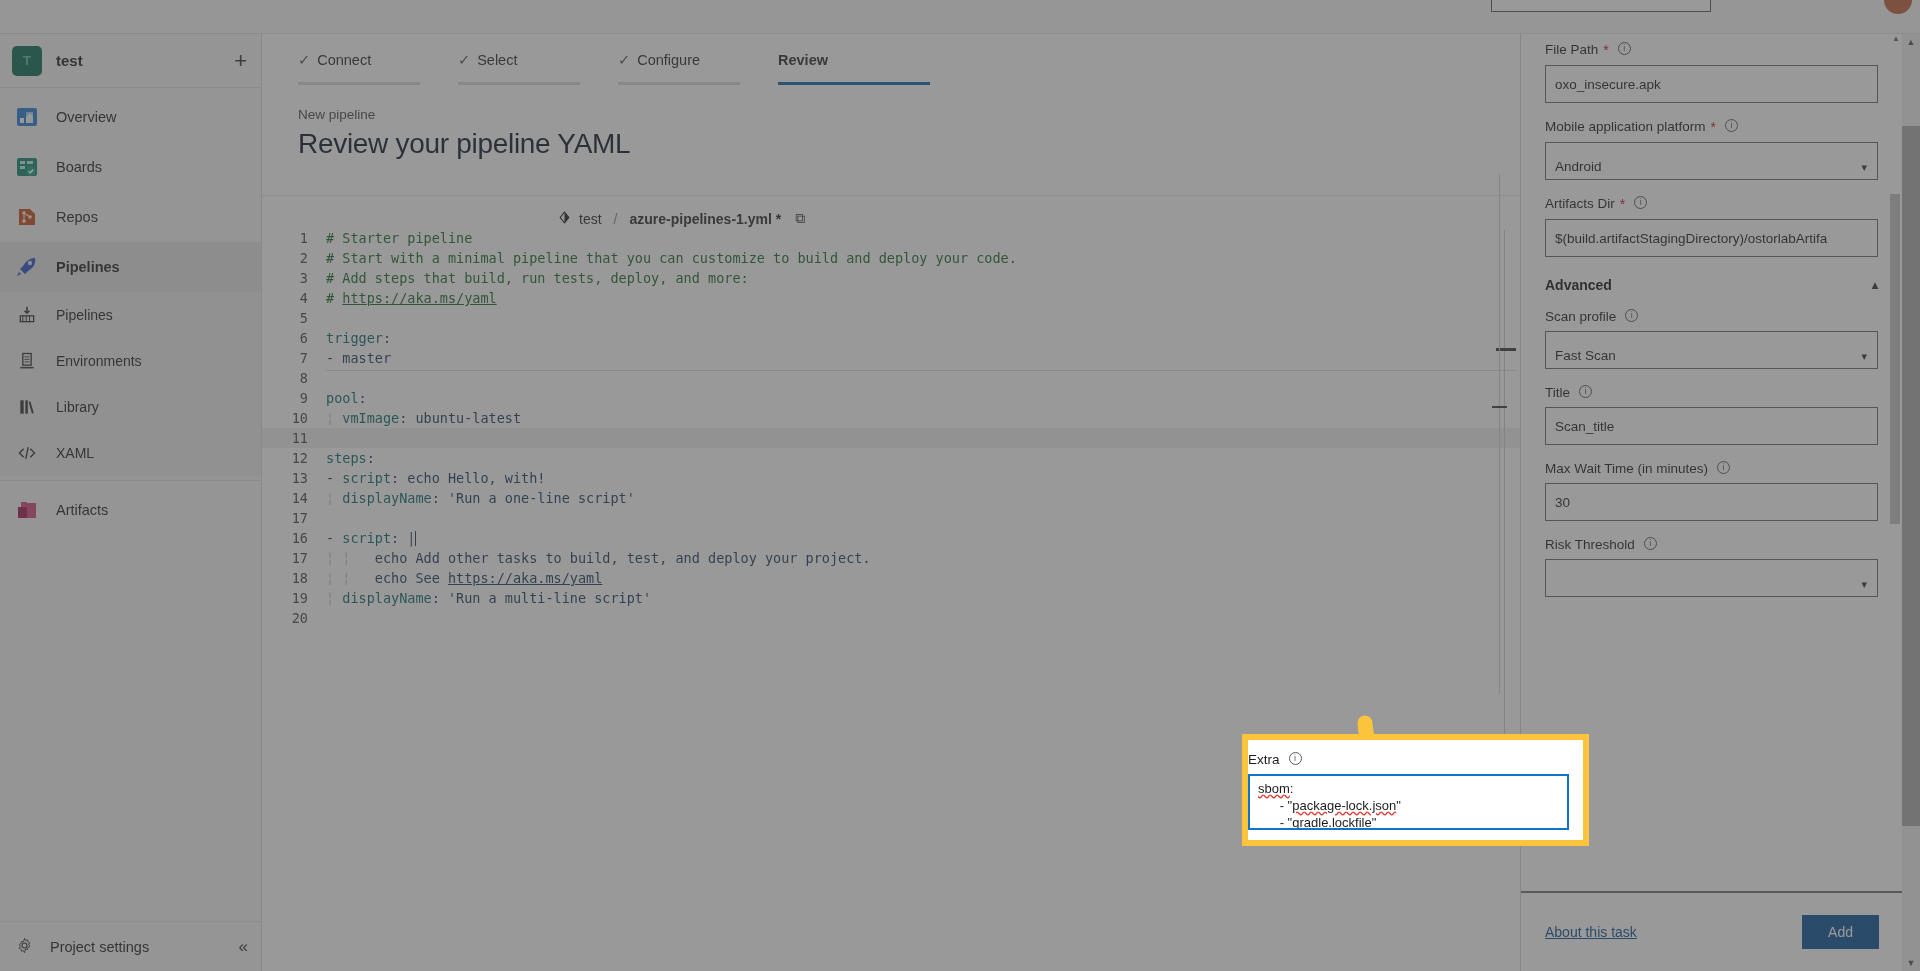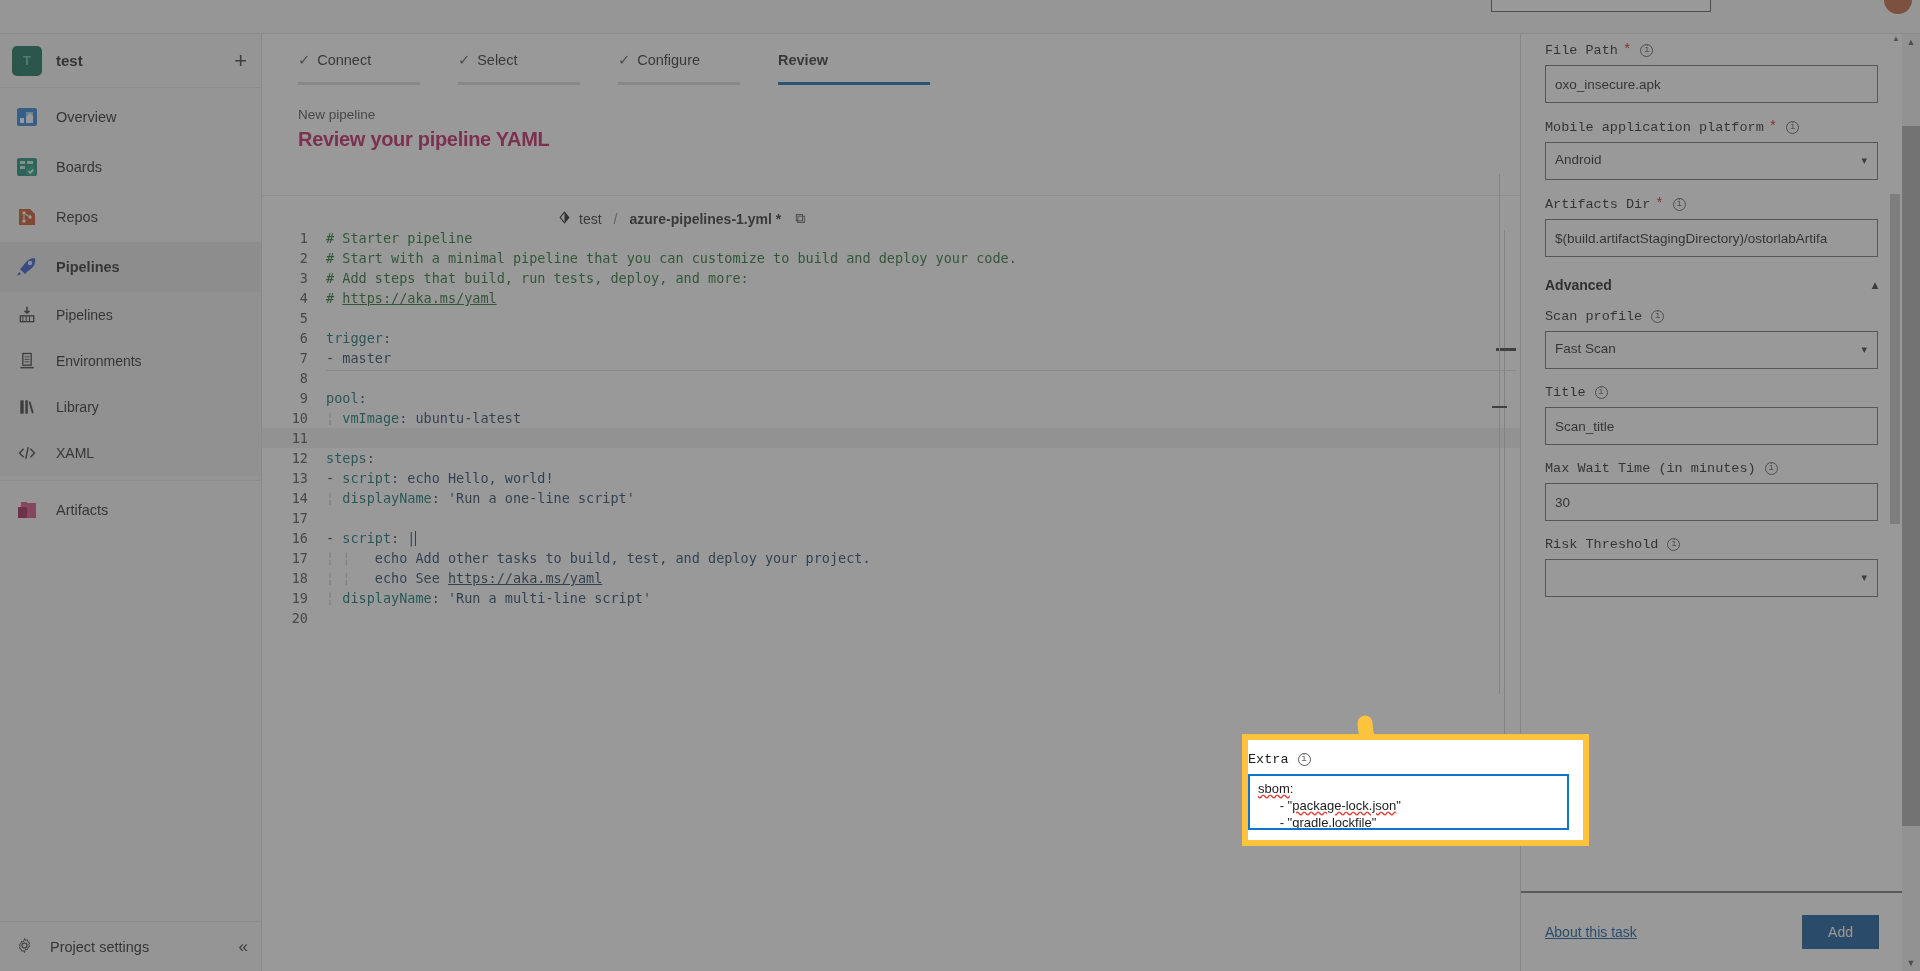--- a/index.html
+++ b/index.html
@@ -146,7 +146,7 @@
   .panel-body { padding: 8px 24px 0 24px; position: relative; height: 860px; overflow: hidden; }
 
   .fld { margin-bottom: 16px; }
-  .fld-label { font-size: 13.5px; color: #1d1d1d; margin-bottom: 7px; display: flex; align-items: center; font-family: Liberation Mono, monospace; }
+  .fld-label { font-size: 13.5px; color: #1d1d1d; margin-bottom: 7px; display: flex; align-items: flex-start; }
   .req { color: #c5151c; margin-left: 5px; font-size: 14px; }
   .info-ic { margin-left: 9px; width: 13px; height: 13px; border: 1px solid #5b5b5b;
     border-radius: 50%; font-size: 9px; line-height: 11px; text-align: center; color: #5b5b5b; flex: none; }

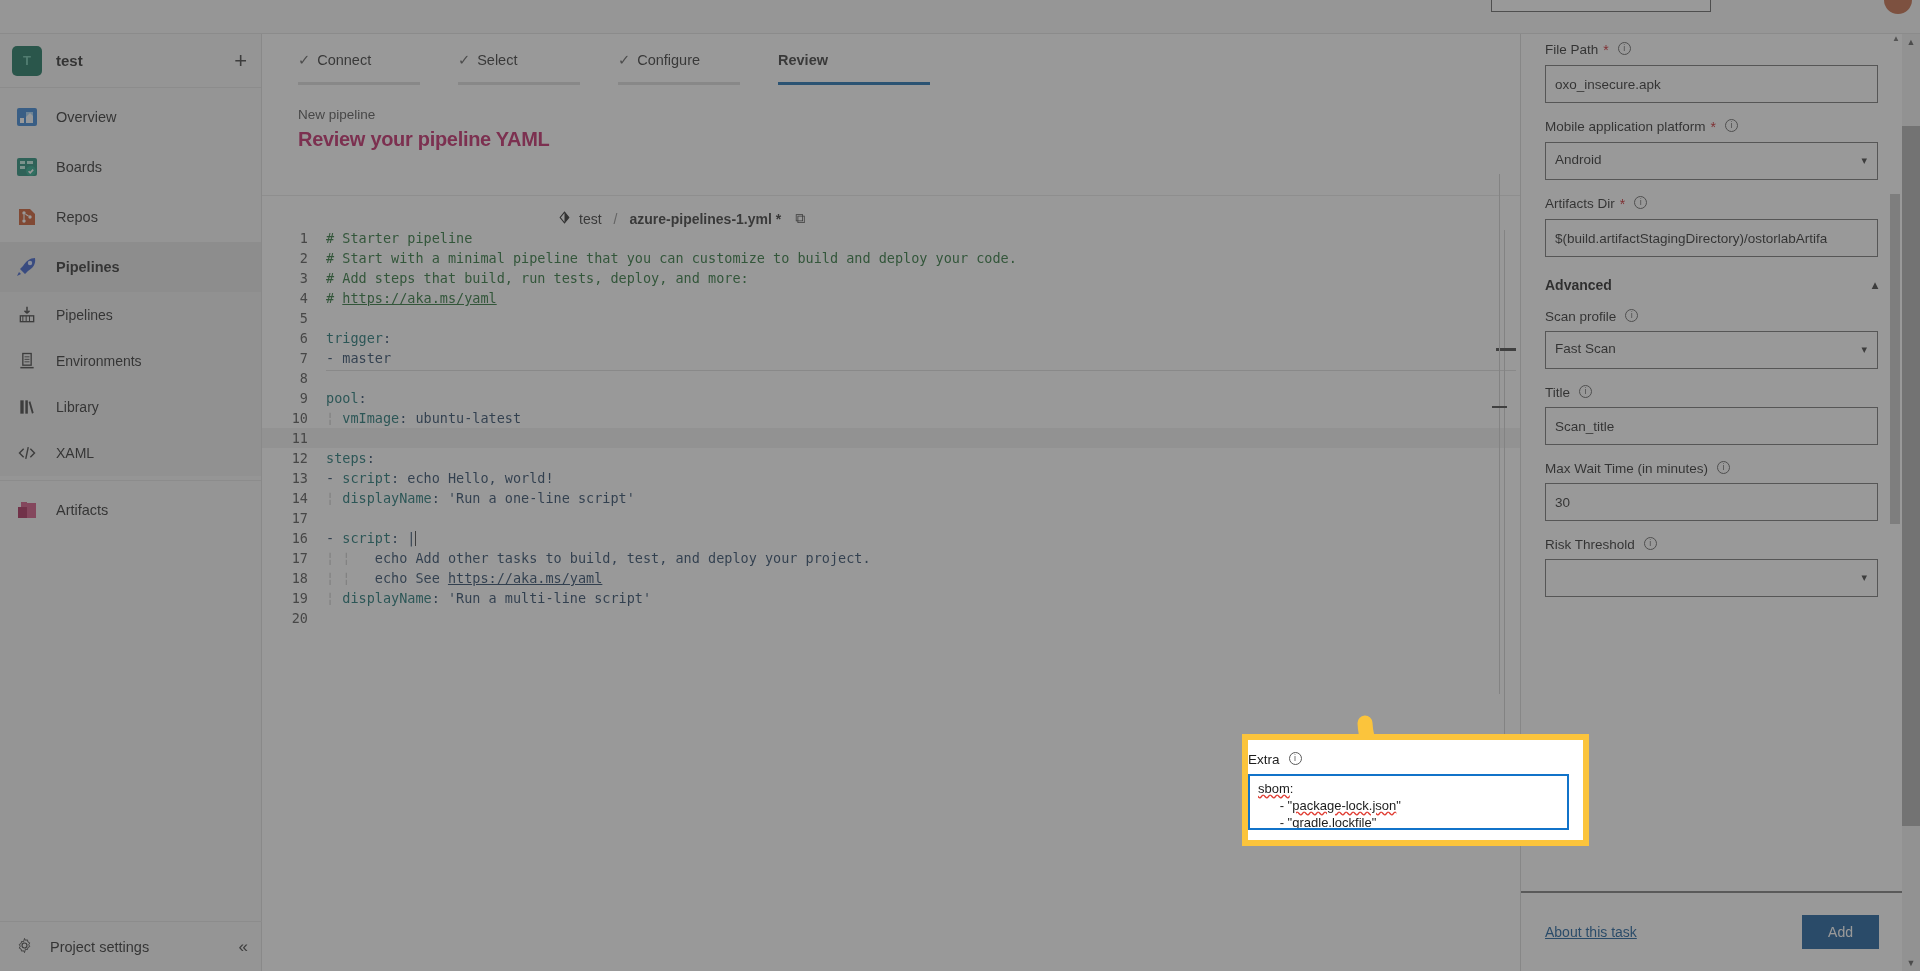--- a/index.html
+++ b/index.html
@@ -152,7 +152,7 @@
     border-radius: 50%; font-size: 9px; line-height: 11px; text-align: center; color: #5b5b5b; flex: none; }
   .fld-input, .fld-select {
     width: 100%; height: 38px; border: 1px solid #6b6b6b; background: #ffffff;
-    font-size: 13.5px; color: #1d1d1d; padding: 12px 9px;
+    font-size: 13.5px; color: #1d1d1d; padding: 5px 9px;
     font-family: "Liberation Sans", sans-serif;
   }
   .fld-select { display: flex; align-items: flex-end; position: relative; }

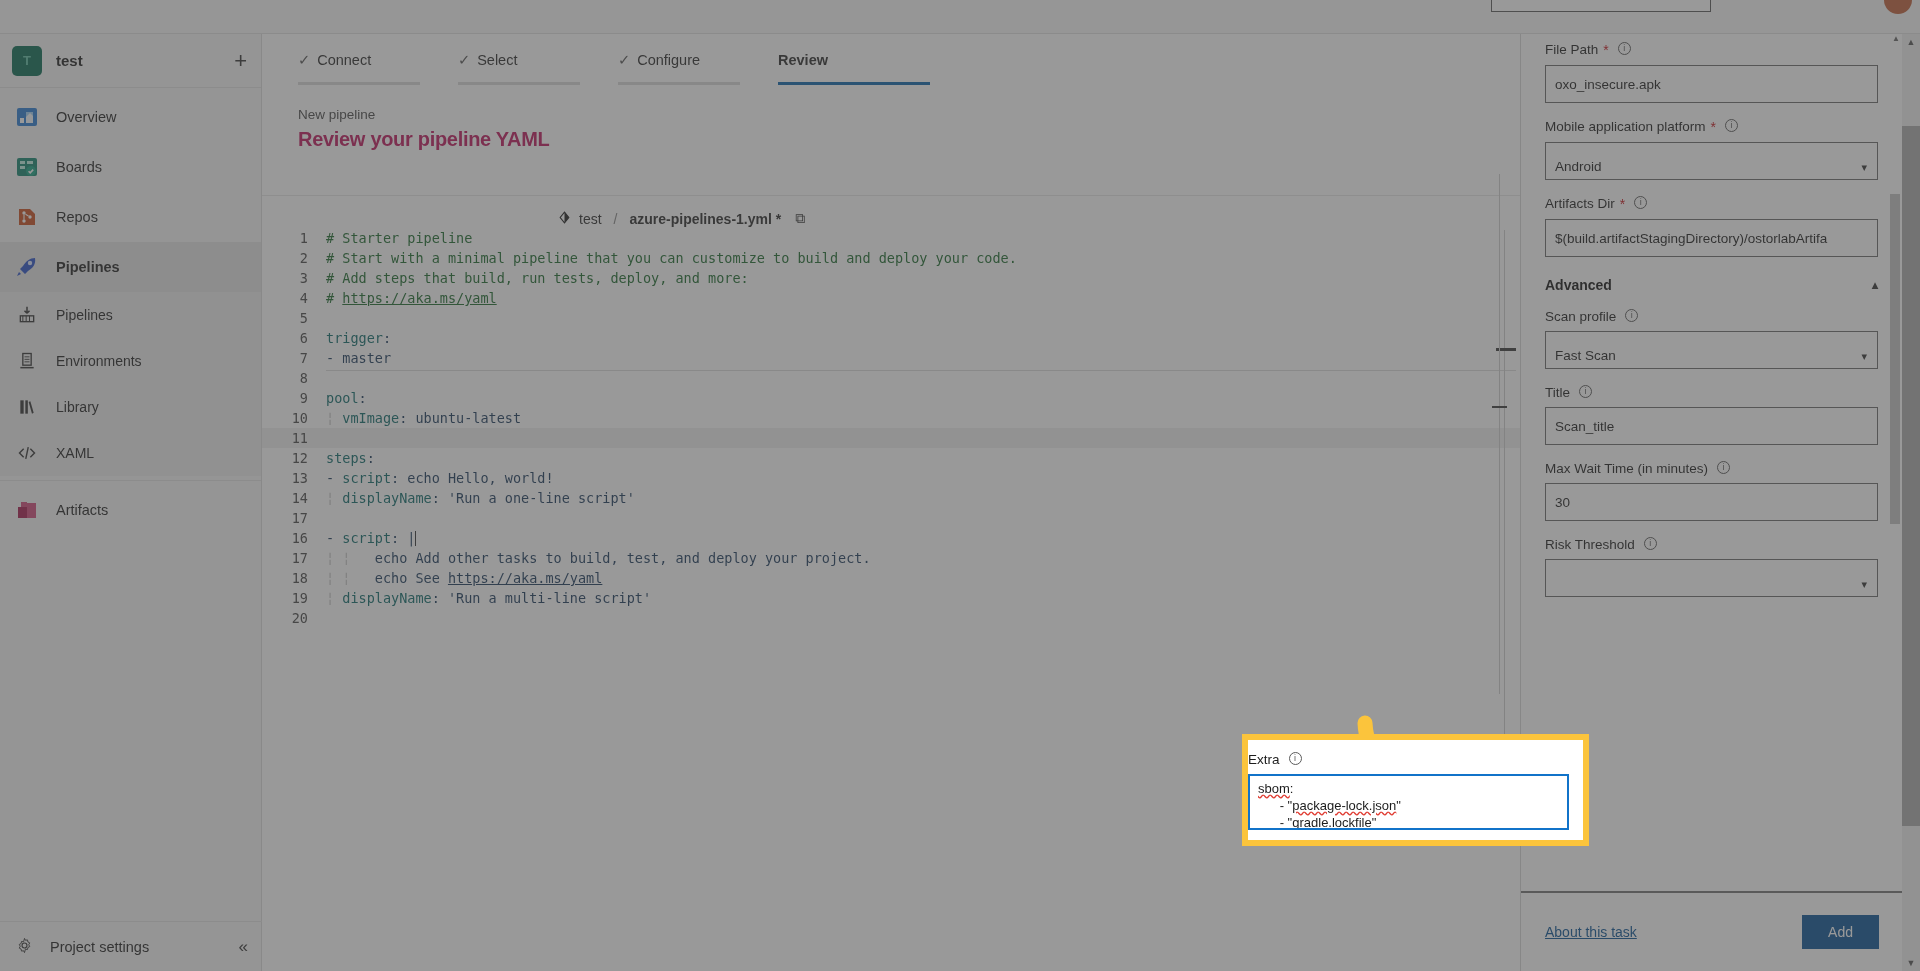--- a/index.html
+++ b/index.html
@@ -87,7 +87,7 @@
 
   .page-head { padding: 22px 36px 0 36px; position: relative; height: 100px; }
   .page-sub { font-size: 13.5px; color: #4a4a4a; }
-  .page-title { font-size: 20px; font-weight: 700; color: #be185d; margin-top: 6px; letter-spacing: -0.3px; }
+  .page-title { font-size: 28px; font-weight: 400; color: #0f172a; margin-top: 6px; letter-spacing: -0.3px; }
   .head-actions { position: absolute; right: 40px; top: 24px; display: flex; align-items: center; gap: 12px; }
   .btn-variables {
     background: #e8e8e8; border: none; padding: 10px 18px; font-size: 14px;

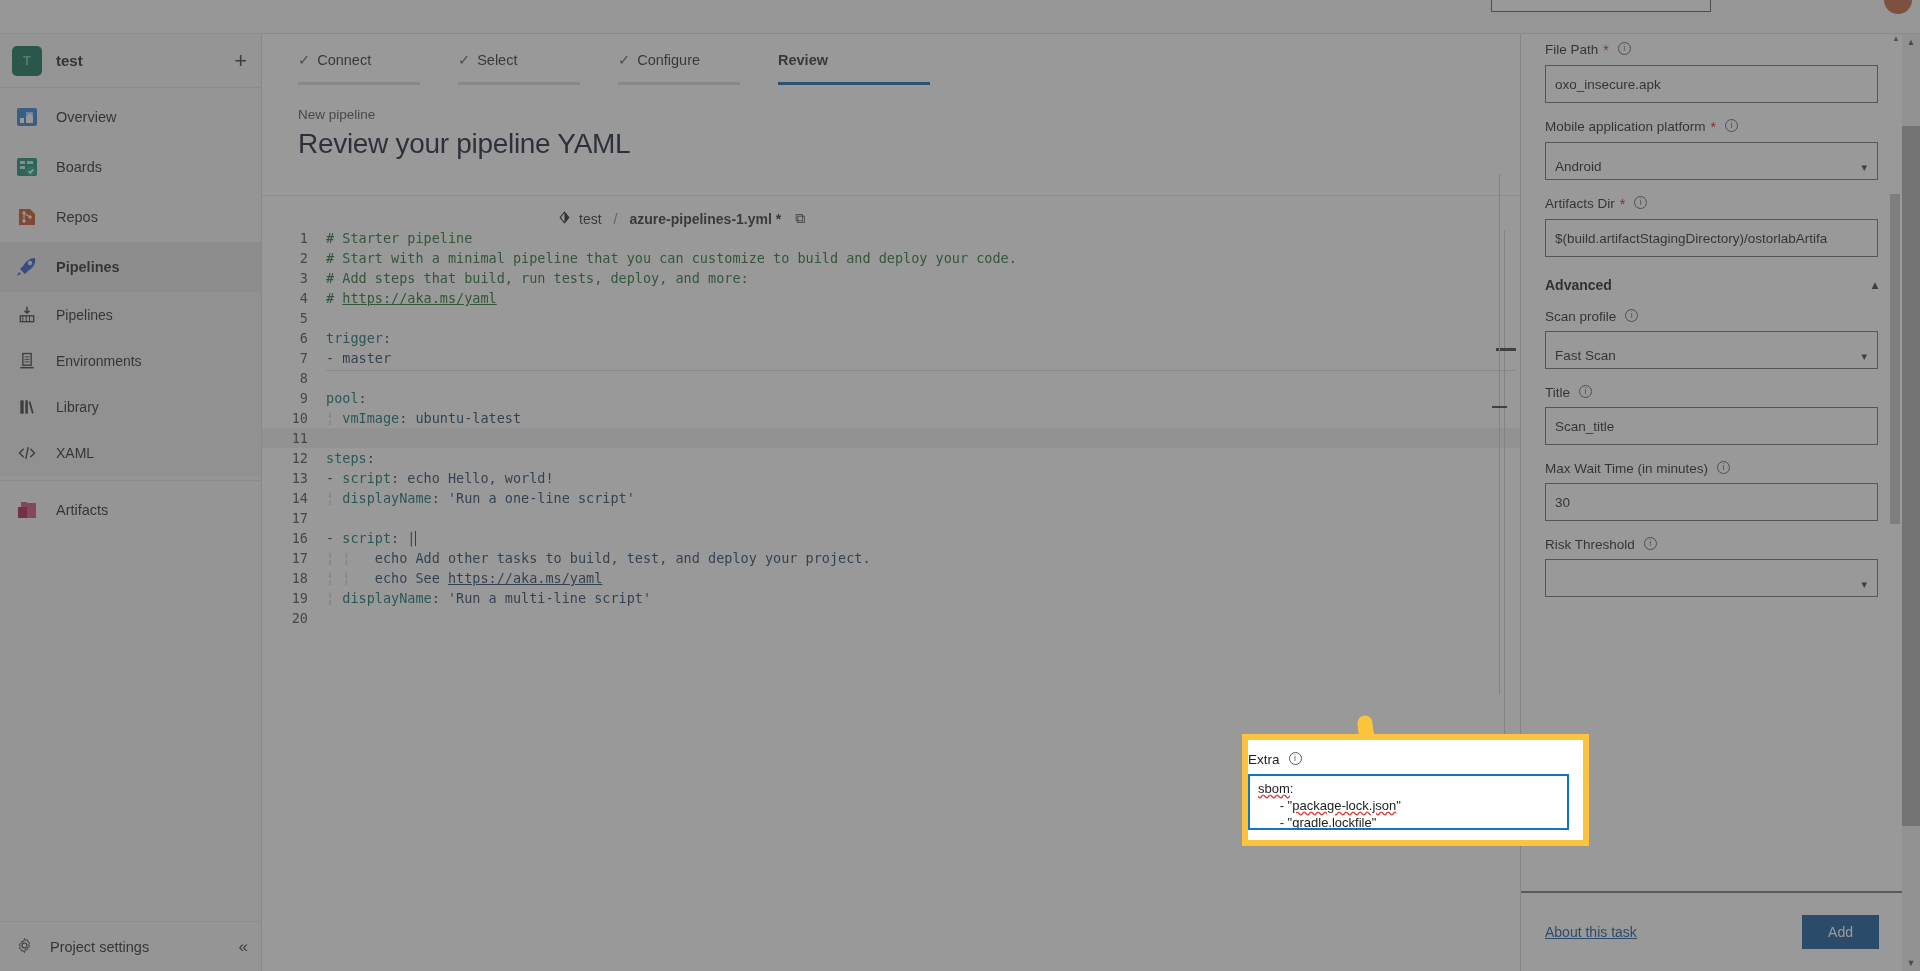--- a/index.html
+++ b/index.html
@@ -431,7 +431,7 @@
       </div>
       <div class="code-row">
         <span class="ln">13</span>
-        <span class="ct"><span class="ct">- </span><span class="ckey">script</span><span class="ct">: </span><span class="cval">echo Hello, world!</span></span>
+        <span class="ct"><span class="ct">- </span><span class="ckey">script</span><span class="ct">: </span><span class="cval">echo Hello, with!</span></span>
       </div>
       <div class="code-row">
         <span class="ln">14</span>

